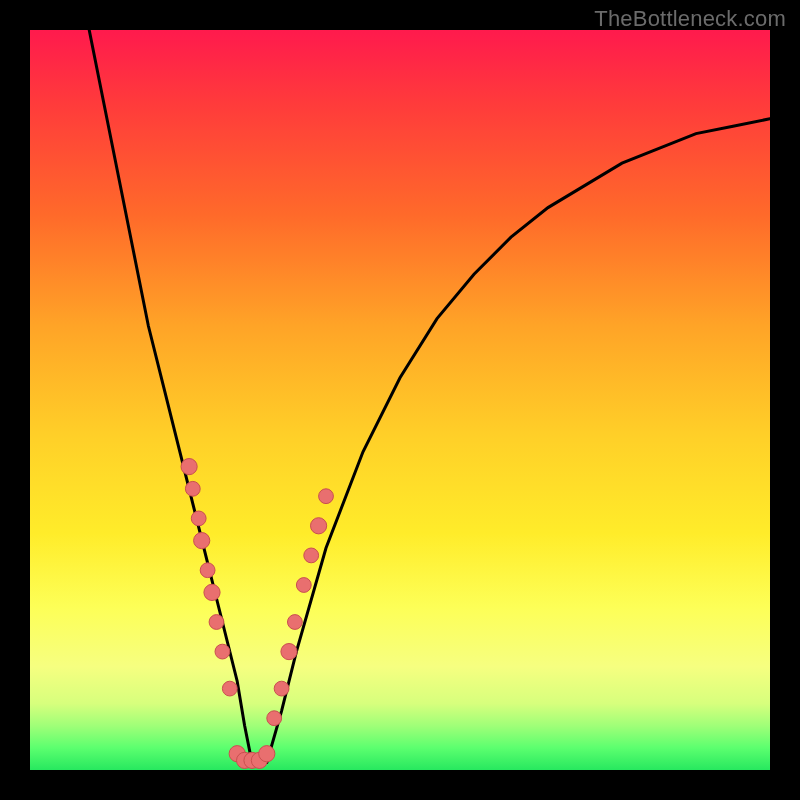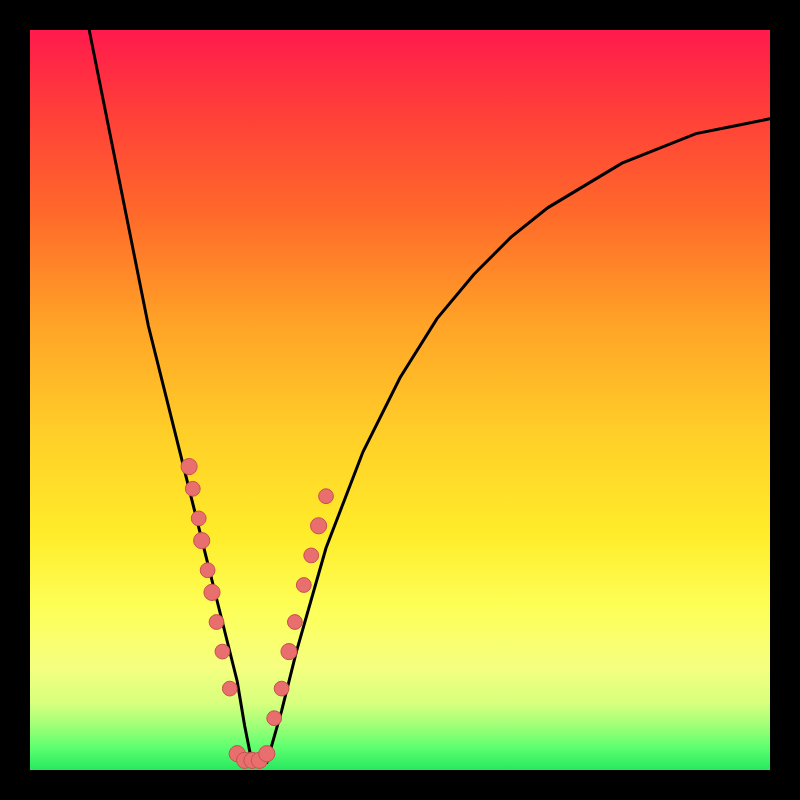--- a/index.html
+++ b/index.html
@@ -61,6 +61,7 @@
 <body>
 
 <div class="frame">
+  <div class="watermark">TheBottleneck.com</div>
   <div class="plot">
     <svg class="curve" viewBox="0 0 740 740" preserveAspectRatio="none">
       <path id="curve-path" fill="none" stroke="#000000" stroke-width="3" stroke-linecap="round" d="M59.2 0.0 L74.0 74.0 L88.8 148.0 L103.6 222.0 L118.4 296.0 L133.2 355.2 L148.0 414.4 L162.8 473.6 L177.6 532.8 L192.4 592.0 L207.2 651.2 L214.6 695.6 L222.0 732.6 L229.4 732.6 L236.8 732.6 L251.6 680.8 L266.4 621.6 L296.0 518.0 L333.0 421.8 L370.0 347.8 L407.0 288.6 L444.0 244.2 L481.0 207.2 L518.0 177.6 L555.0 155.4 L592.0 133.2 L629.0 118.4 L666.0 103.6 L703.0 96.2 L740.0 88.8"></path>

